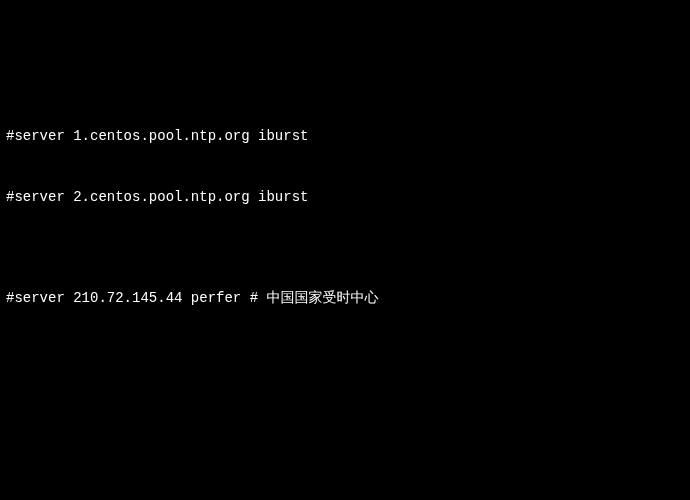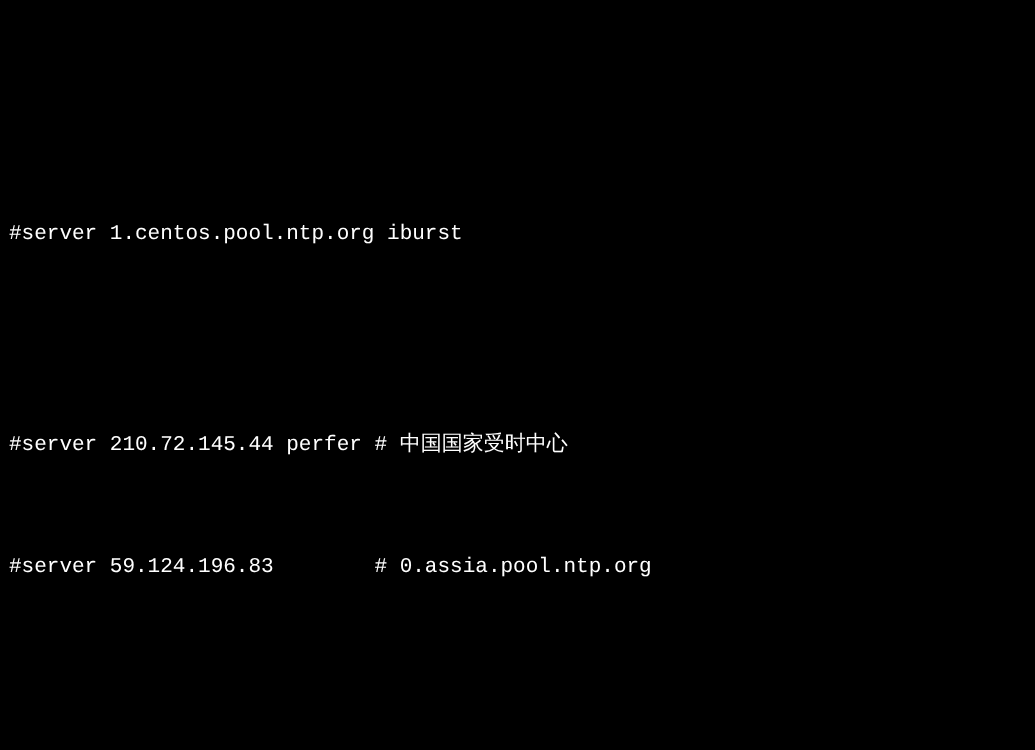--- a/index.html
+++ b/index.html
@@ -22,7 +22,6 @@
     .line {
       display: block;
       white-space: pre;
-      margin-top: 20px;
     }
   </style>
 </head>

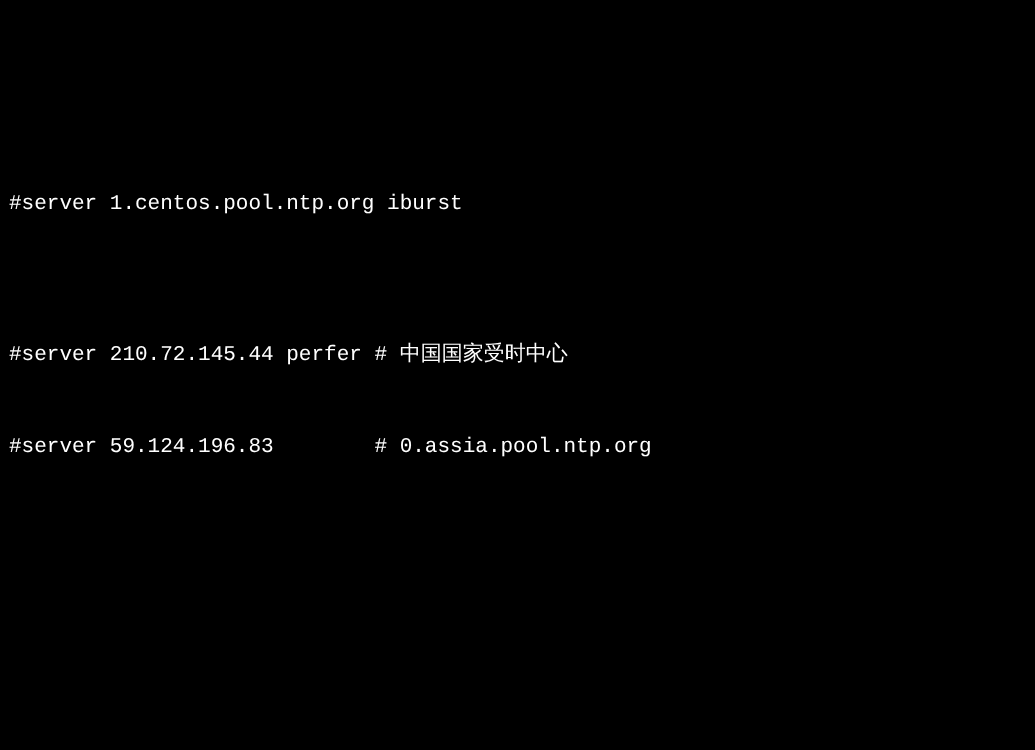--- a/index.html
+++ b/index.html
@@ -31,6 +31,7 @@
 
 <div>
   <span class="line">#server 1.centos.pool.ntp.org iburst</span>
+  <span class="line">#server 2.centos.pool.ntp.org iburst</span>
   <span class="line"></span>
   <span class="line">#server 210.72.145.44 perfer # 中国国家受时中心</span>
   <span class="line">#server 59.124.196.83        # 0.assia.pool.ntp.org</span>

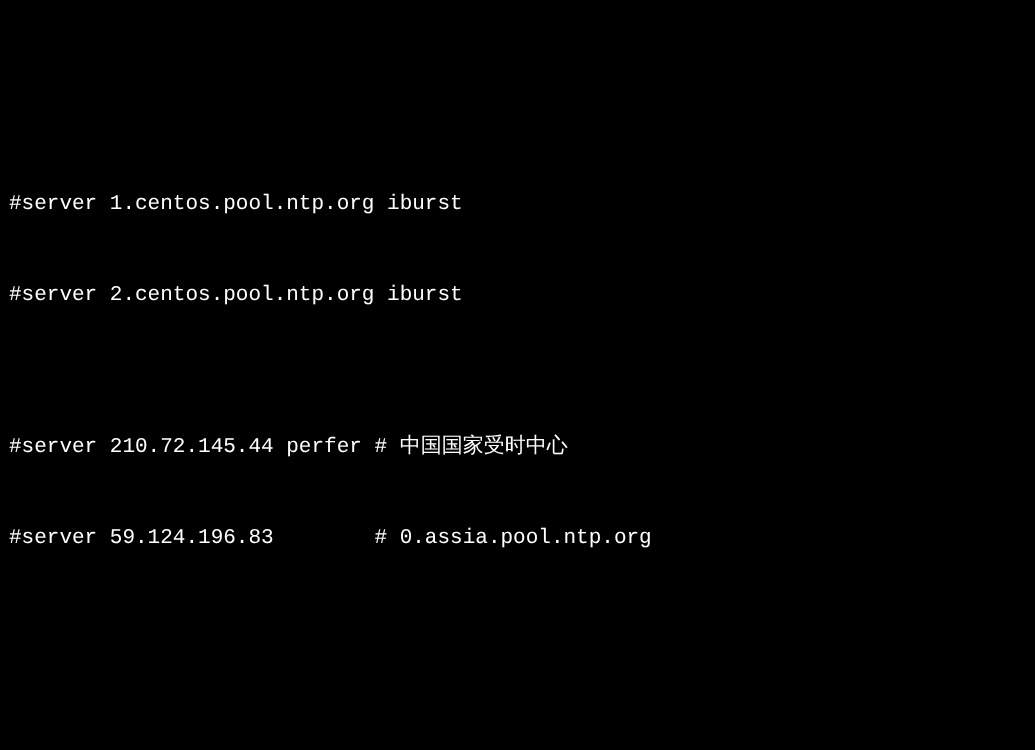--- a/index.html
+++ b/index.html
@@ -34,7 +34,6 @@
   <span class="line">#server 2.centos.pool.ntp.org iburst</span>
   <span class="line"></span>
   <span class="line">#server 210.72.145.44 perfer # 中国国家受时中心</span>
-  <span class="line">#server 59.124.196.83        # 0.assia.pool.ntp.org</span>
   
   
   

